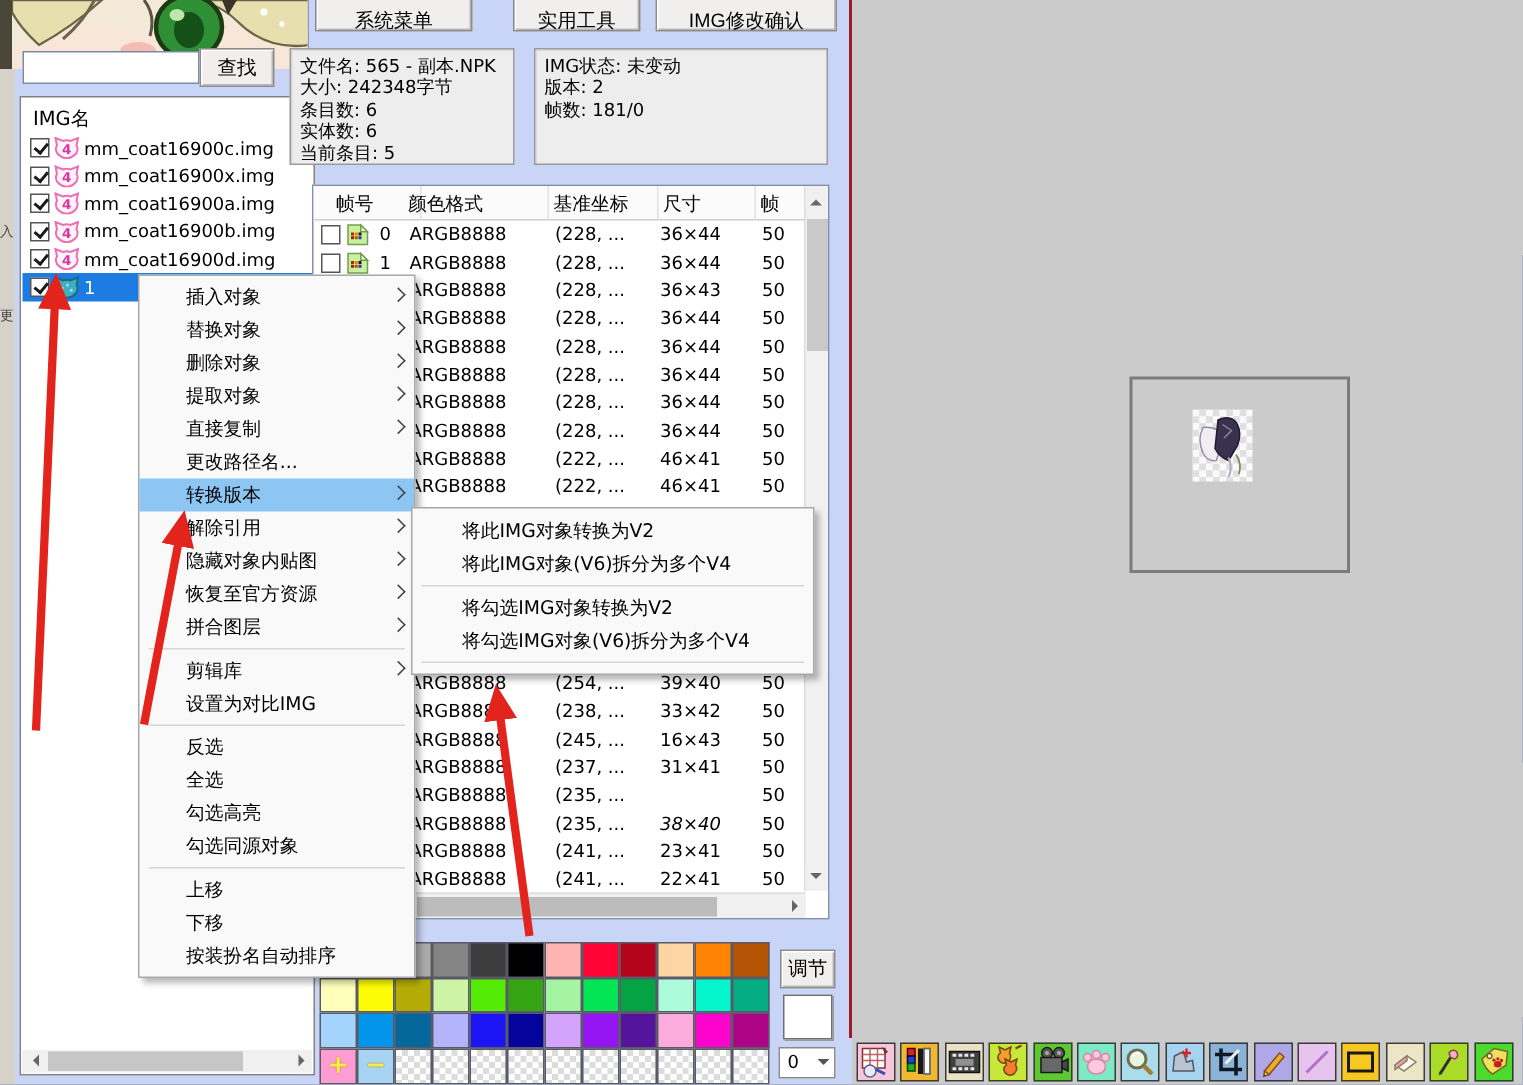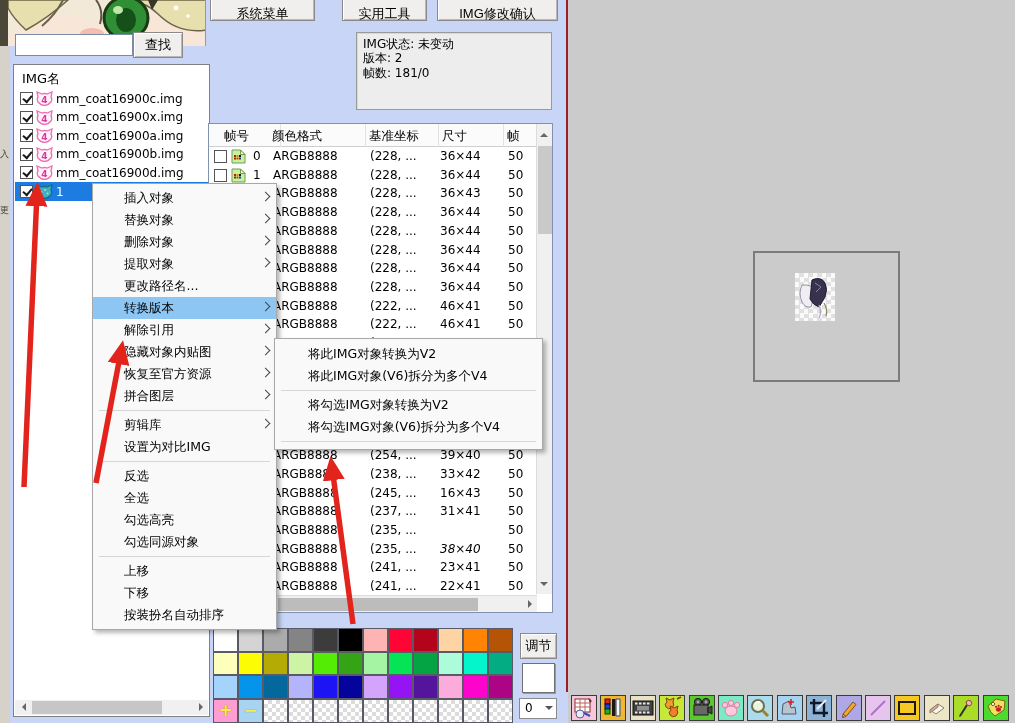--- a/index.html
+++ b/index.html
@@ -200,6 +200,13 @@
     </div>
   </div>
 
+  <div class="info-box info-box-1" id="file-info-box">
+      <div>文件名: 565 - 副本.NPK</div>
+      <div>大小: 242348字节</div>
+      <div>条目数: 6</div>
+      <div>实体数: 6</div>
+      <div>当前条目: 5</div>
+    </div>
   <div class="info-box info-box-2" id="img-status-box">
       <div>IMG状态: 未变动</div>
       <div>版本: 2</div>

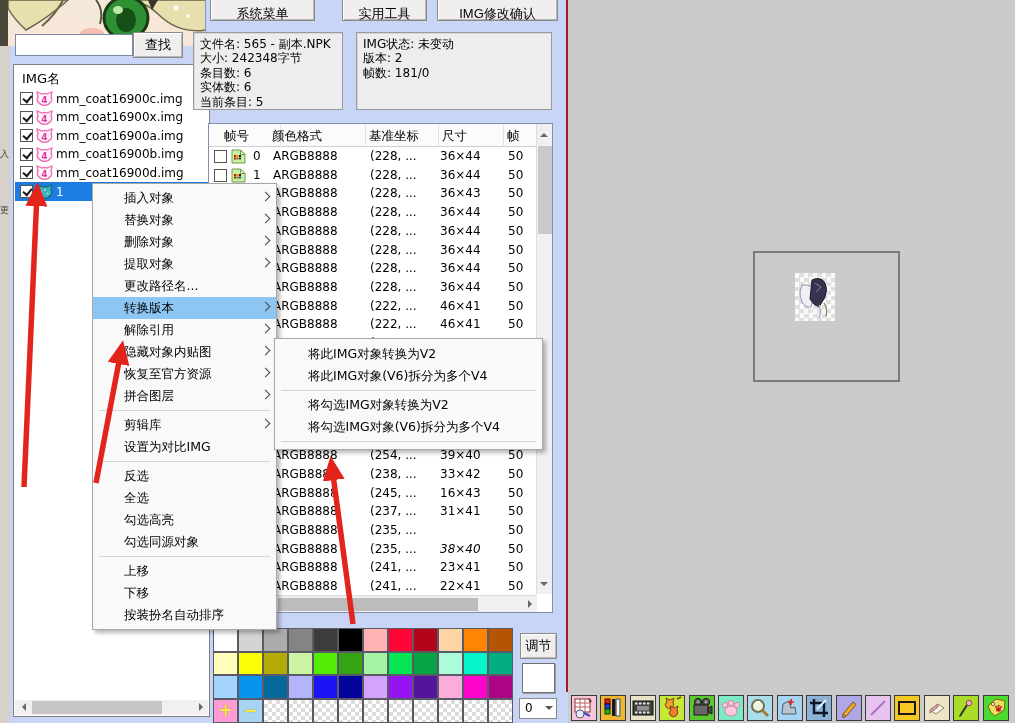--- a/index.html
+++ b/index.html
@@ -895,6 +895,7 @@
       <div class="menu-item"><span>替换对象</span><span class="sub-arrow"></span></div>
       <div class="menu-item"><span>删除对象</span><span class="sub-arrow"></span></div>
       <div class="menu-item"><span>提取对象</span><span class="sub-arrow"></span></div>
+      <div class="menu-item"><span>直接复制</span><span class="sub-arrow"></span></div>
       <div class="menu-item"><span>更改路径名...</span></div>
       <div class="menu-item hl"><span>转换版本</span><span class="sub-arrow"></span></div>
       <div class="menu-item"><span>解除引用</span><span class="sub-arrow"></span></div>

